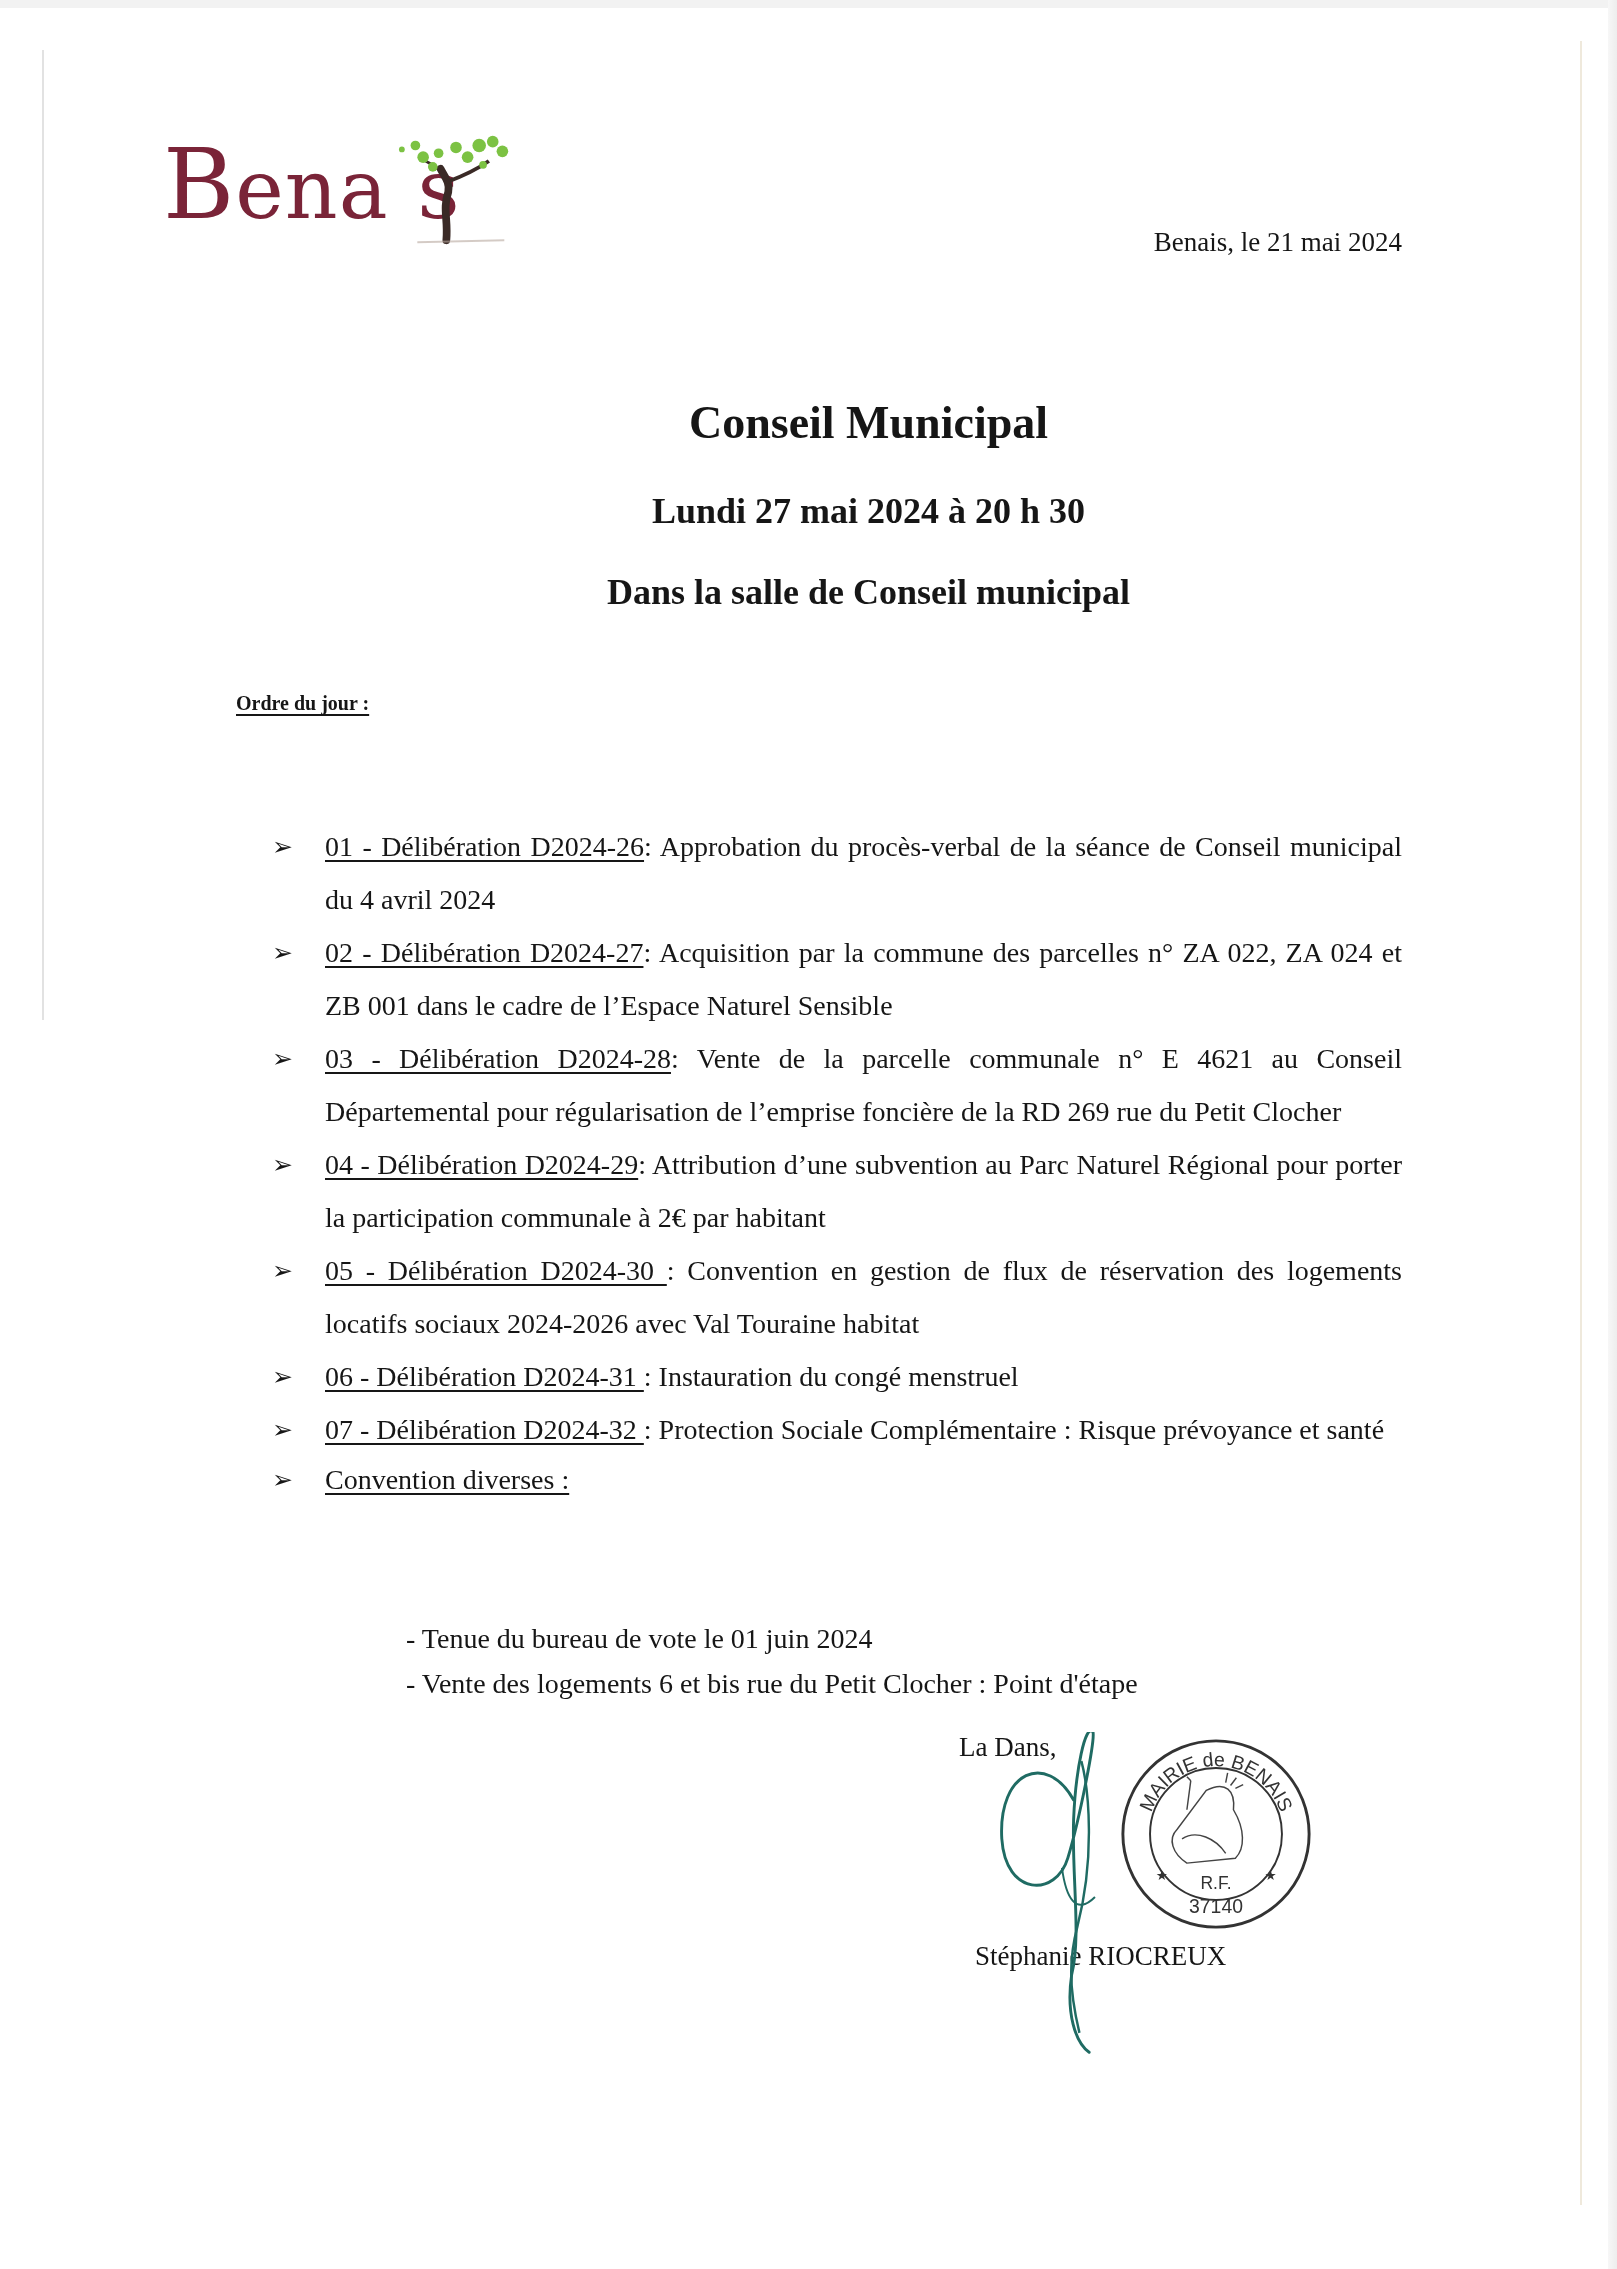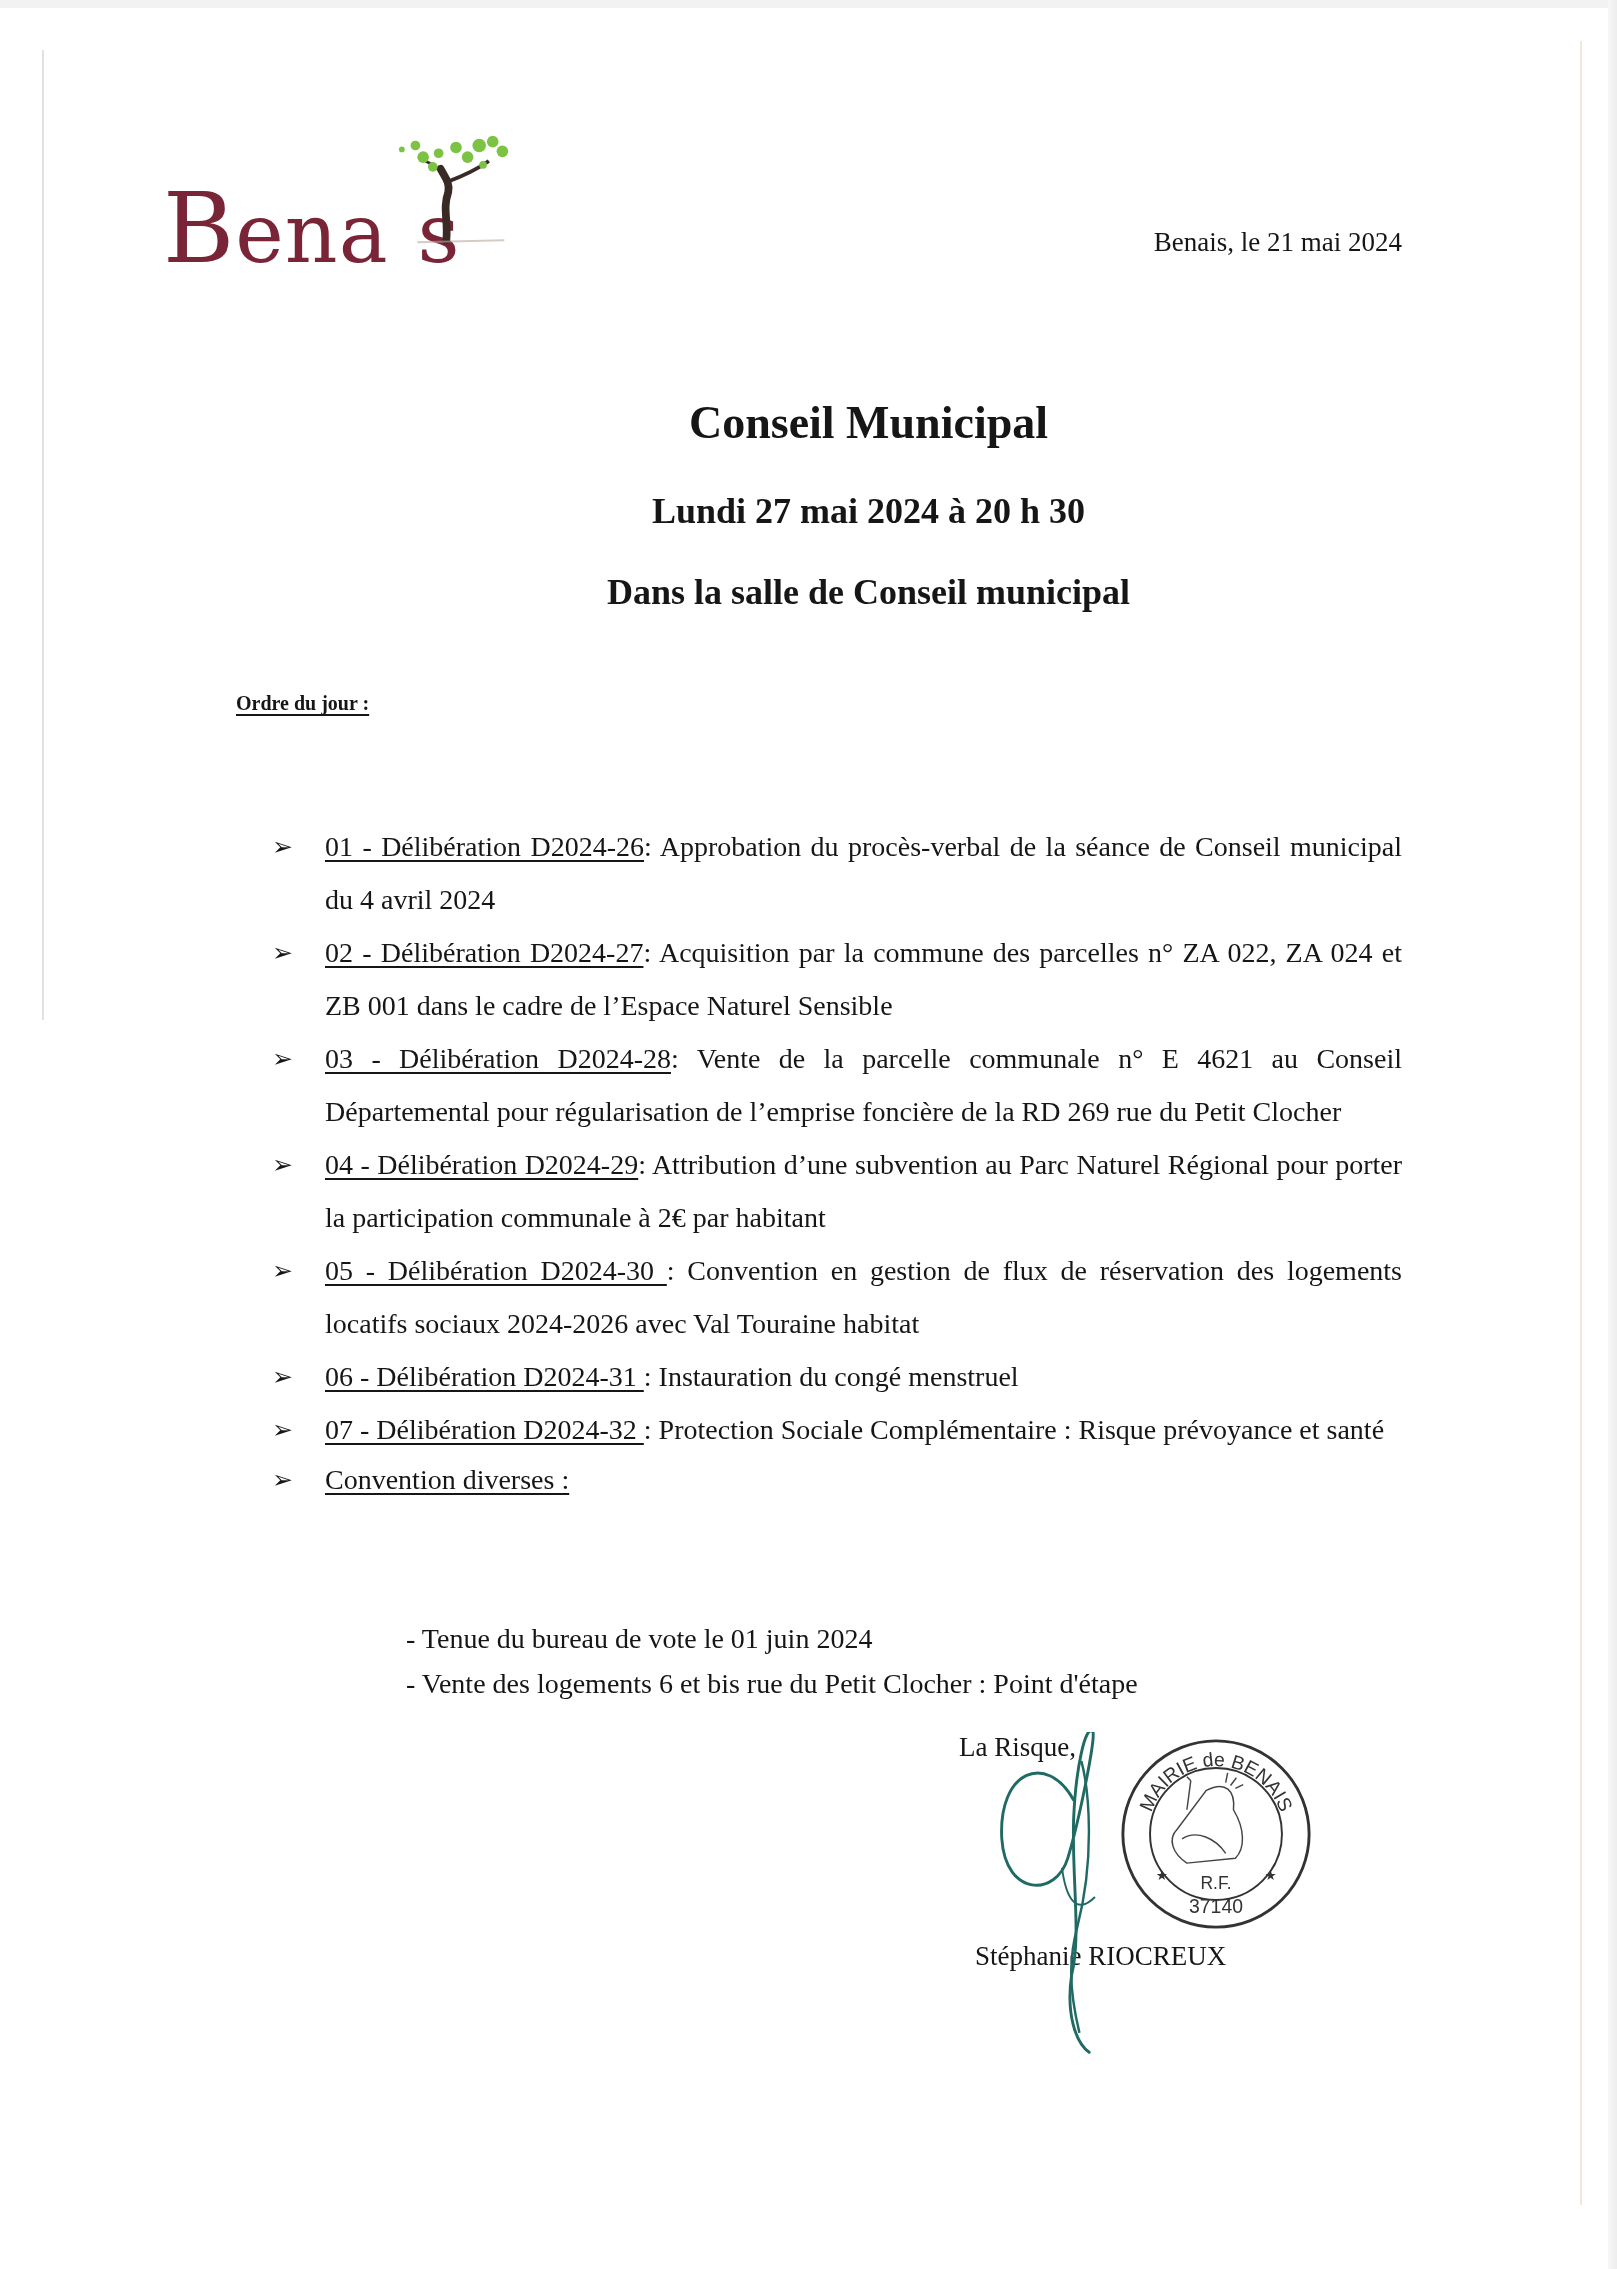--- a/index.html
+++ b/index.html
@@ -20,7 +20,7 @@
     .logo-text {
       position: absolute; left: 0; top: 0;
       font-family: "DejaVu Serif", "Liberation Serif", serif;
-      font-size: 82px; color: #7a2438; letter-spacing: 1px; line-height: 1; margin-top: 44px;
+      font-size: 82px; color: #7a2438; letter-spacing: 1px; line-height: 1;
     }
     .logo-text .big-b { font-size: 97px; }
     .logo-tree { position: absolute; left: 225px; top: -3.9px; width: 136px; height: 116px; }

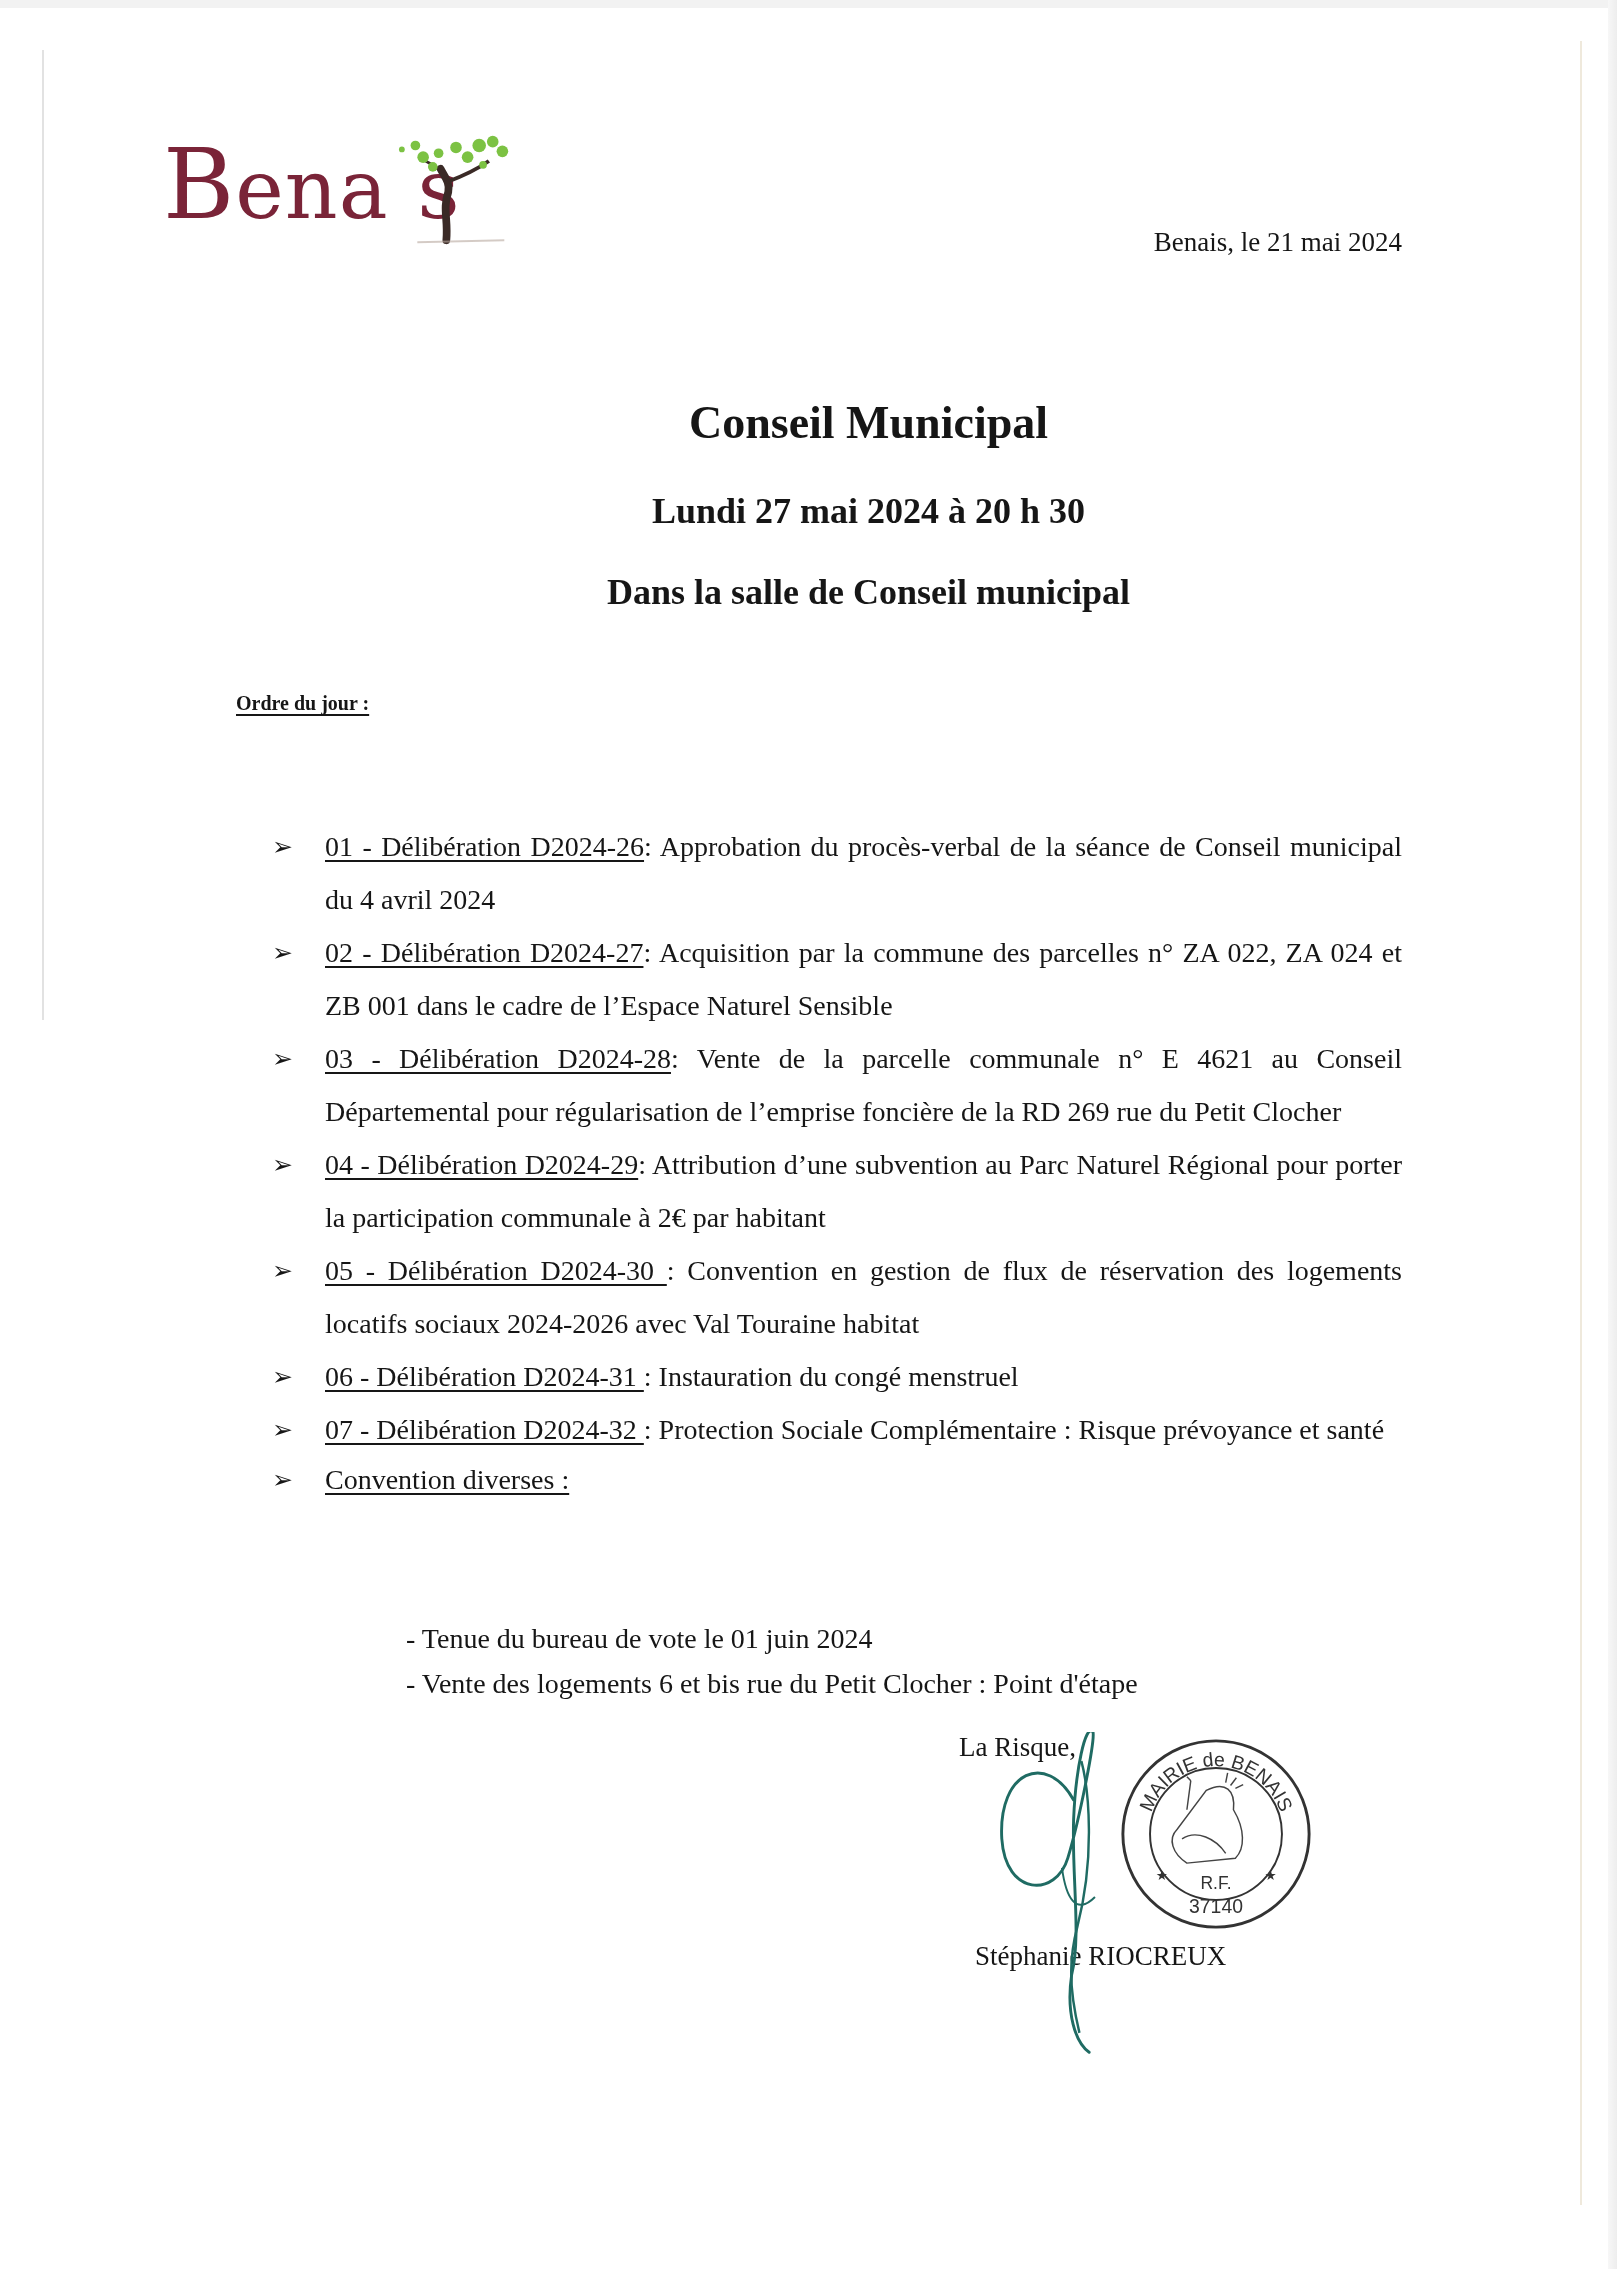--- a/index.html
+++ b/index.html
@@ -132,7 +132,7 @@
 </div>
 
 <div class="signature-block">
-  <div class="sig-role">La Risque,</div>
+  <div class="sig-role">La Dans,</div>
   <div class="sig-name">Stéphanie RIOCREUX</div>
 
   <svg class="sig-scribble" viewBox="0 0 150 340">

